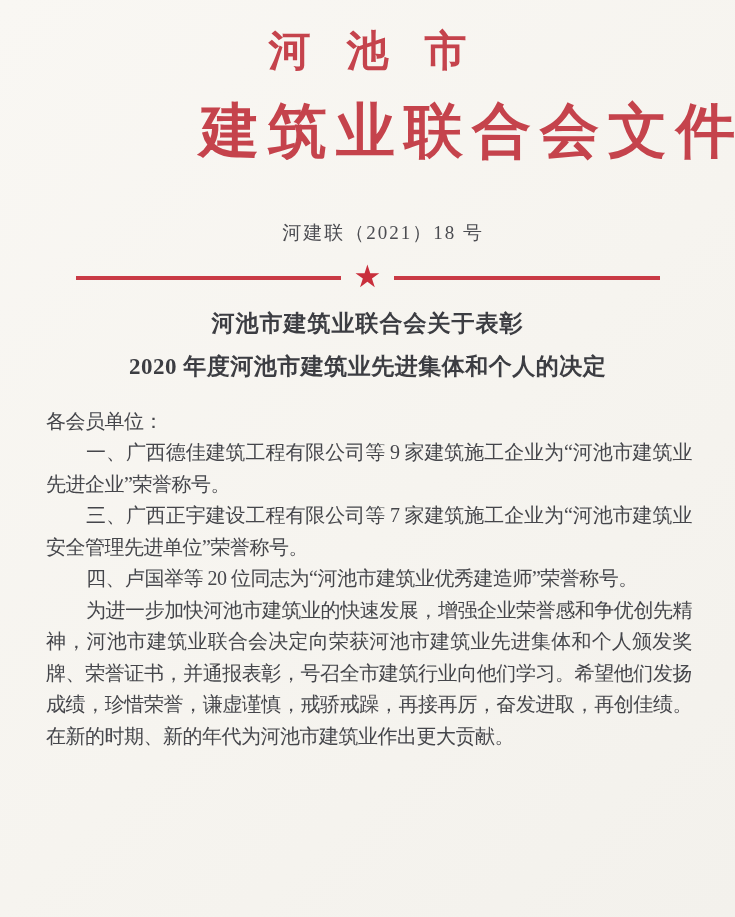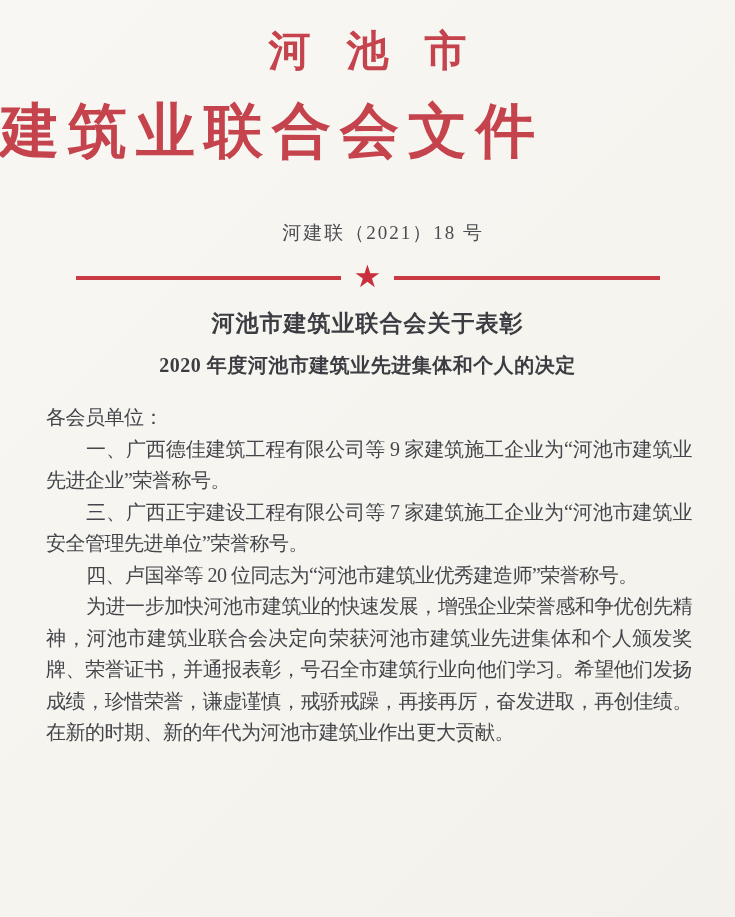--- a/index.html
+++ b/index.html
@@ -36,7 +36,7 @@
   }
   .org-line2 {
     margin-top: 27px;
-    text-align: left;
+    text-align: right;
     font-size: 59px;
     line-height: 1.1;
     font-weight: 700;

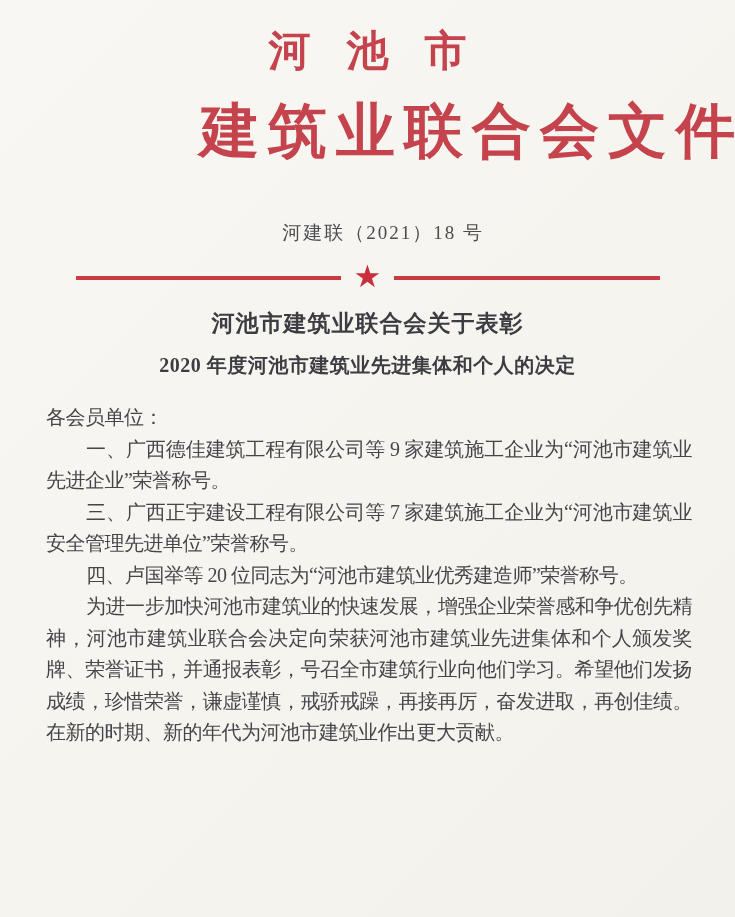--- a/index.html
+++ b/index.html
@@ -97,7 +97,7 @@
   }
   .title-line2 {
     margin-top: 16px;
-    font-size: 20px;
+    font-size: 23px;
     line-height: 1.2;
     letter-spacing: 0.5px;
   }

